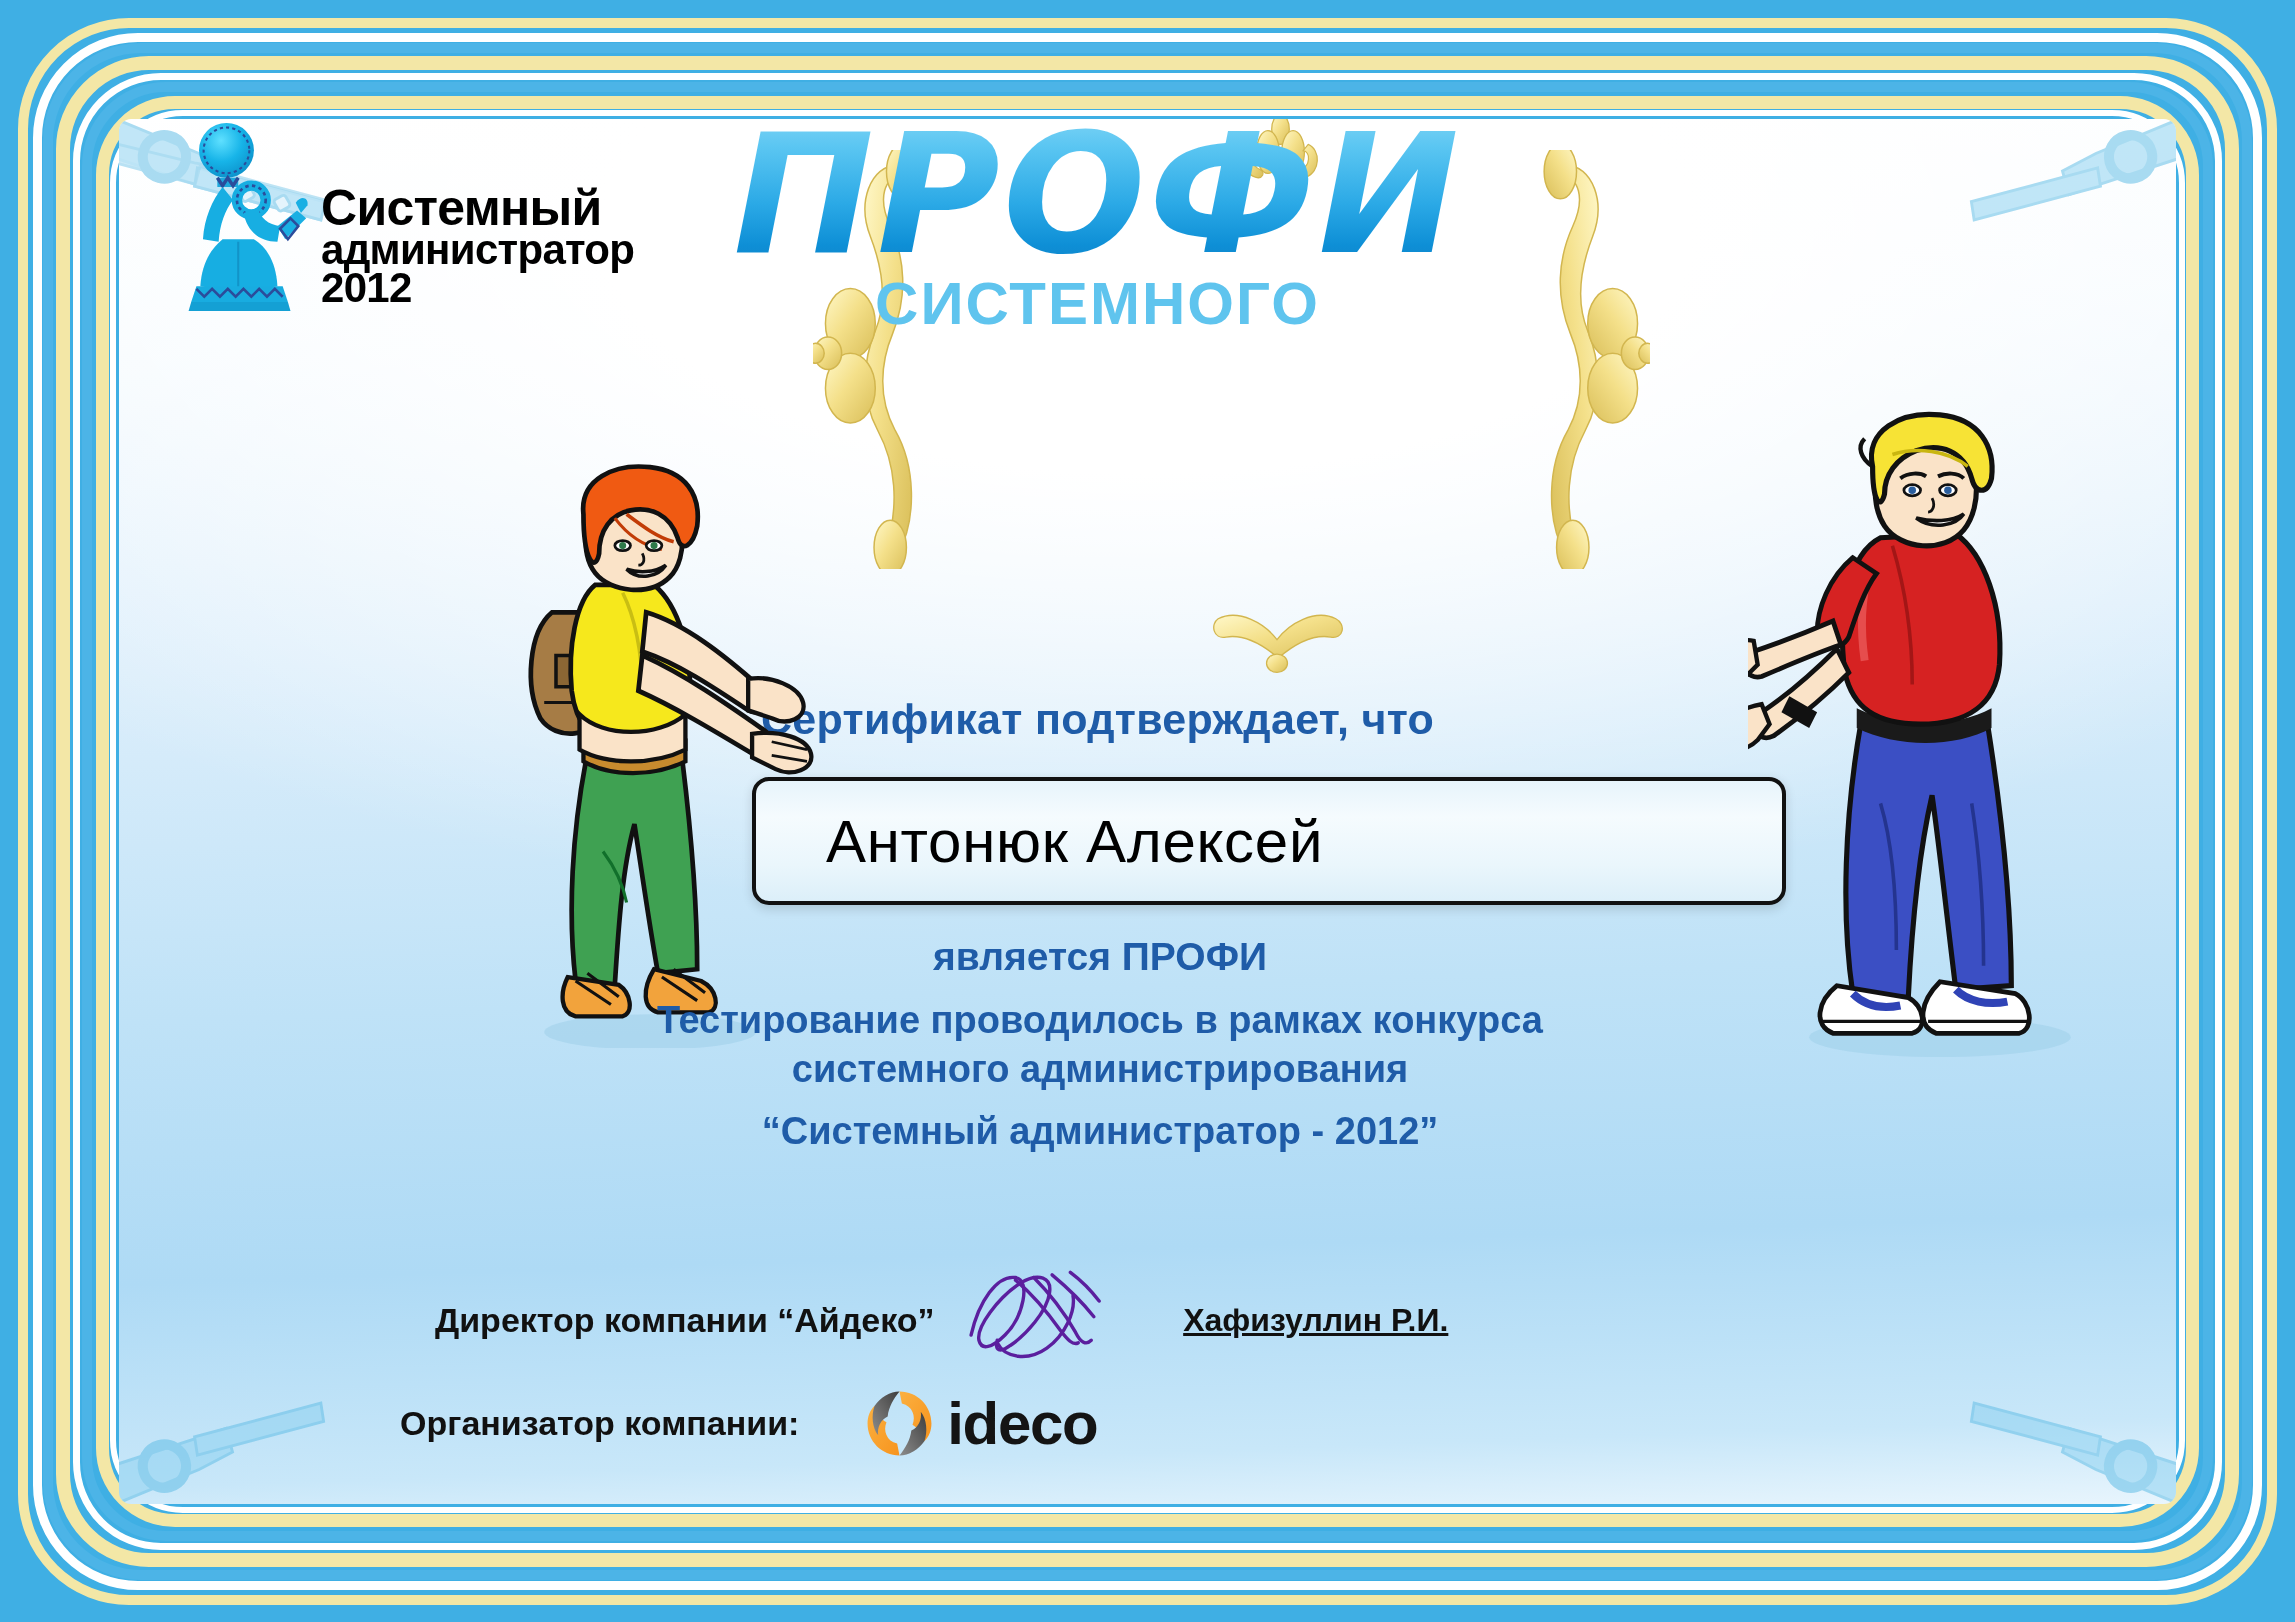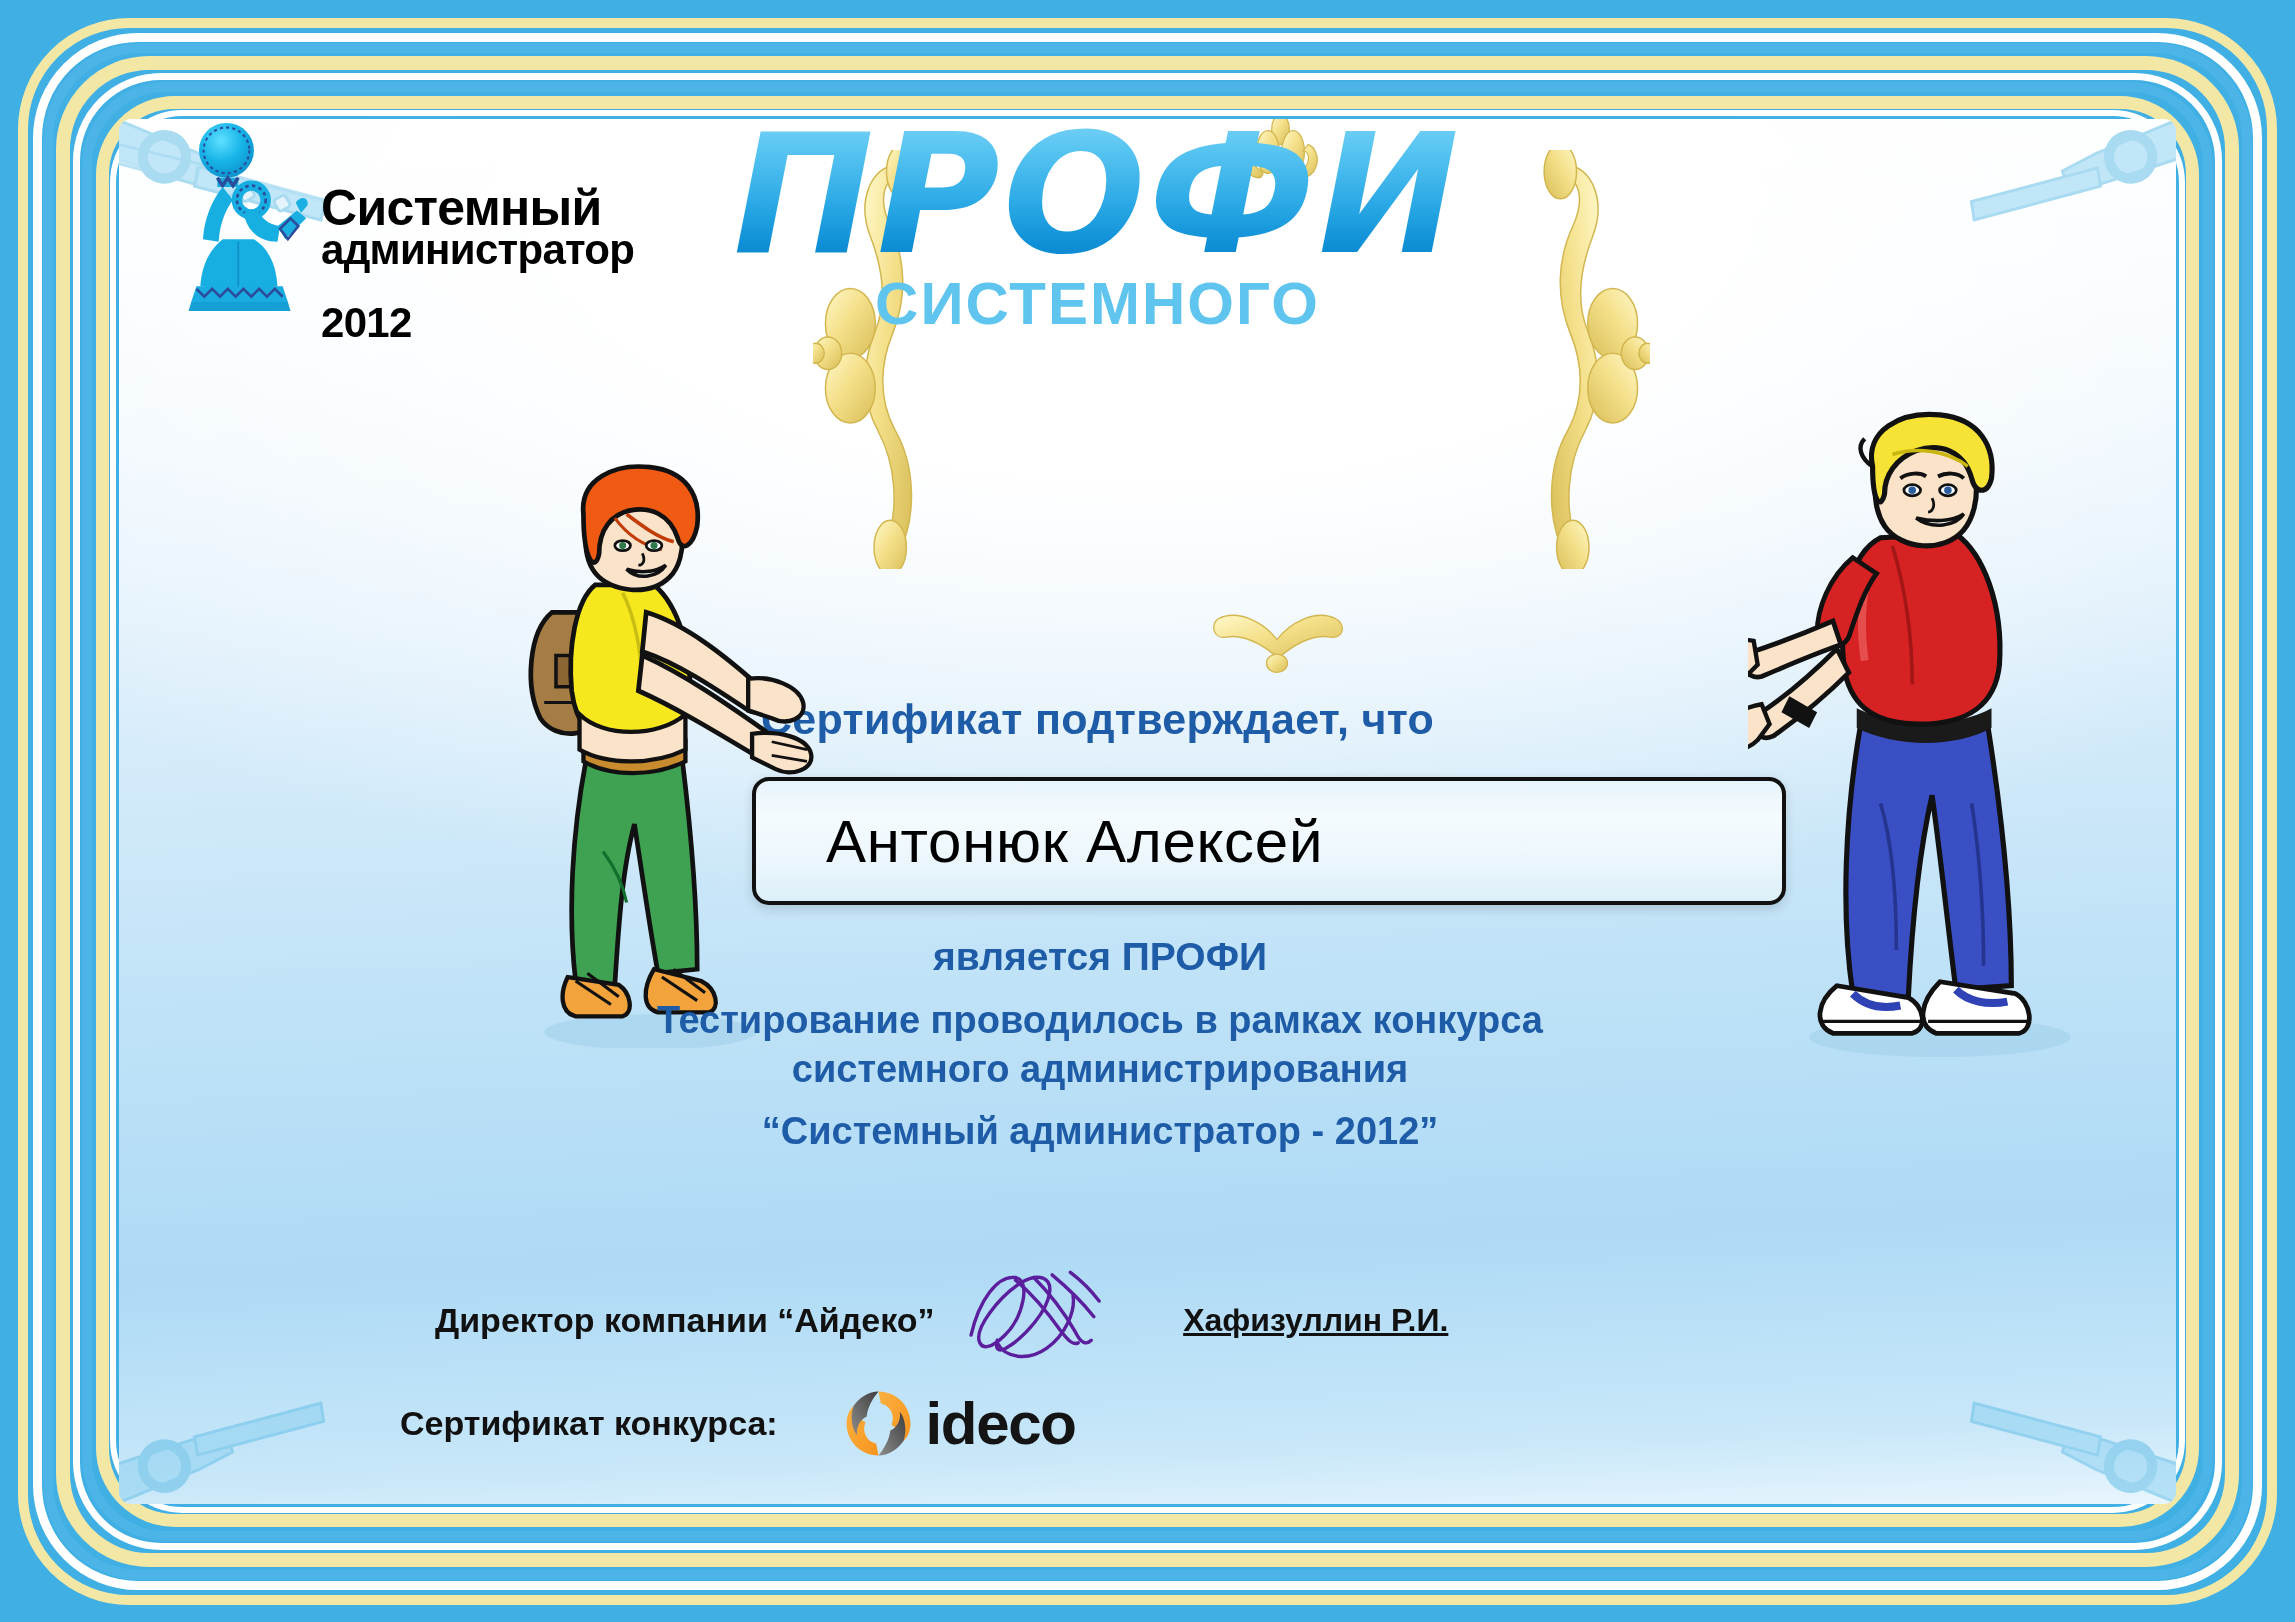--- a/index.html
+++ b/index.html
@@ -58,7 +58,7 @@
   }
   .bt1{ font-size:50px; }
   .bt2{ font-size:42px; }
-  .bt3{ font-size:42px;margin-top:35px; }
+  .bt3{ font-size:42px; }
 
   
   .title-wrap{

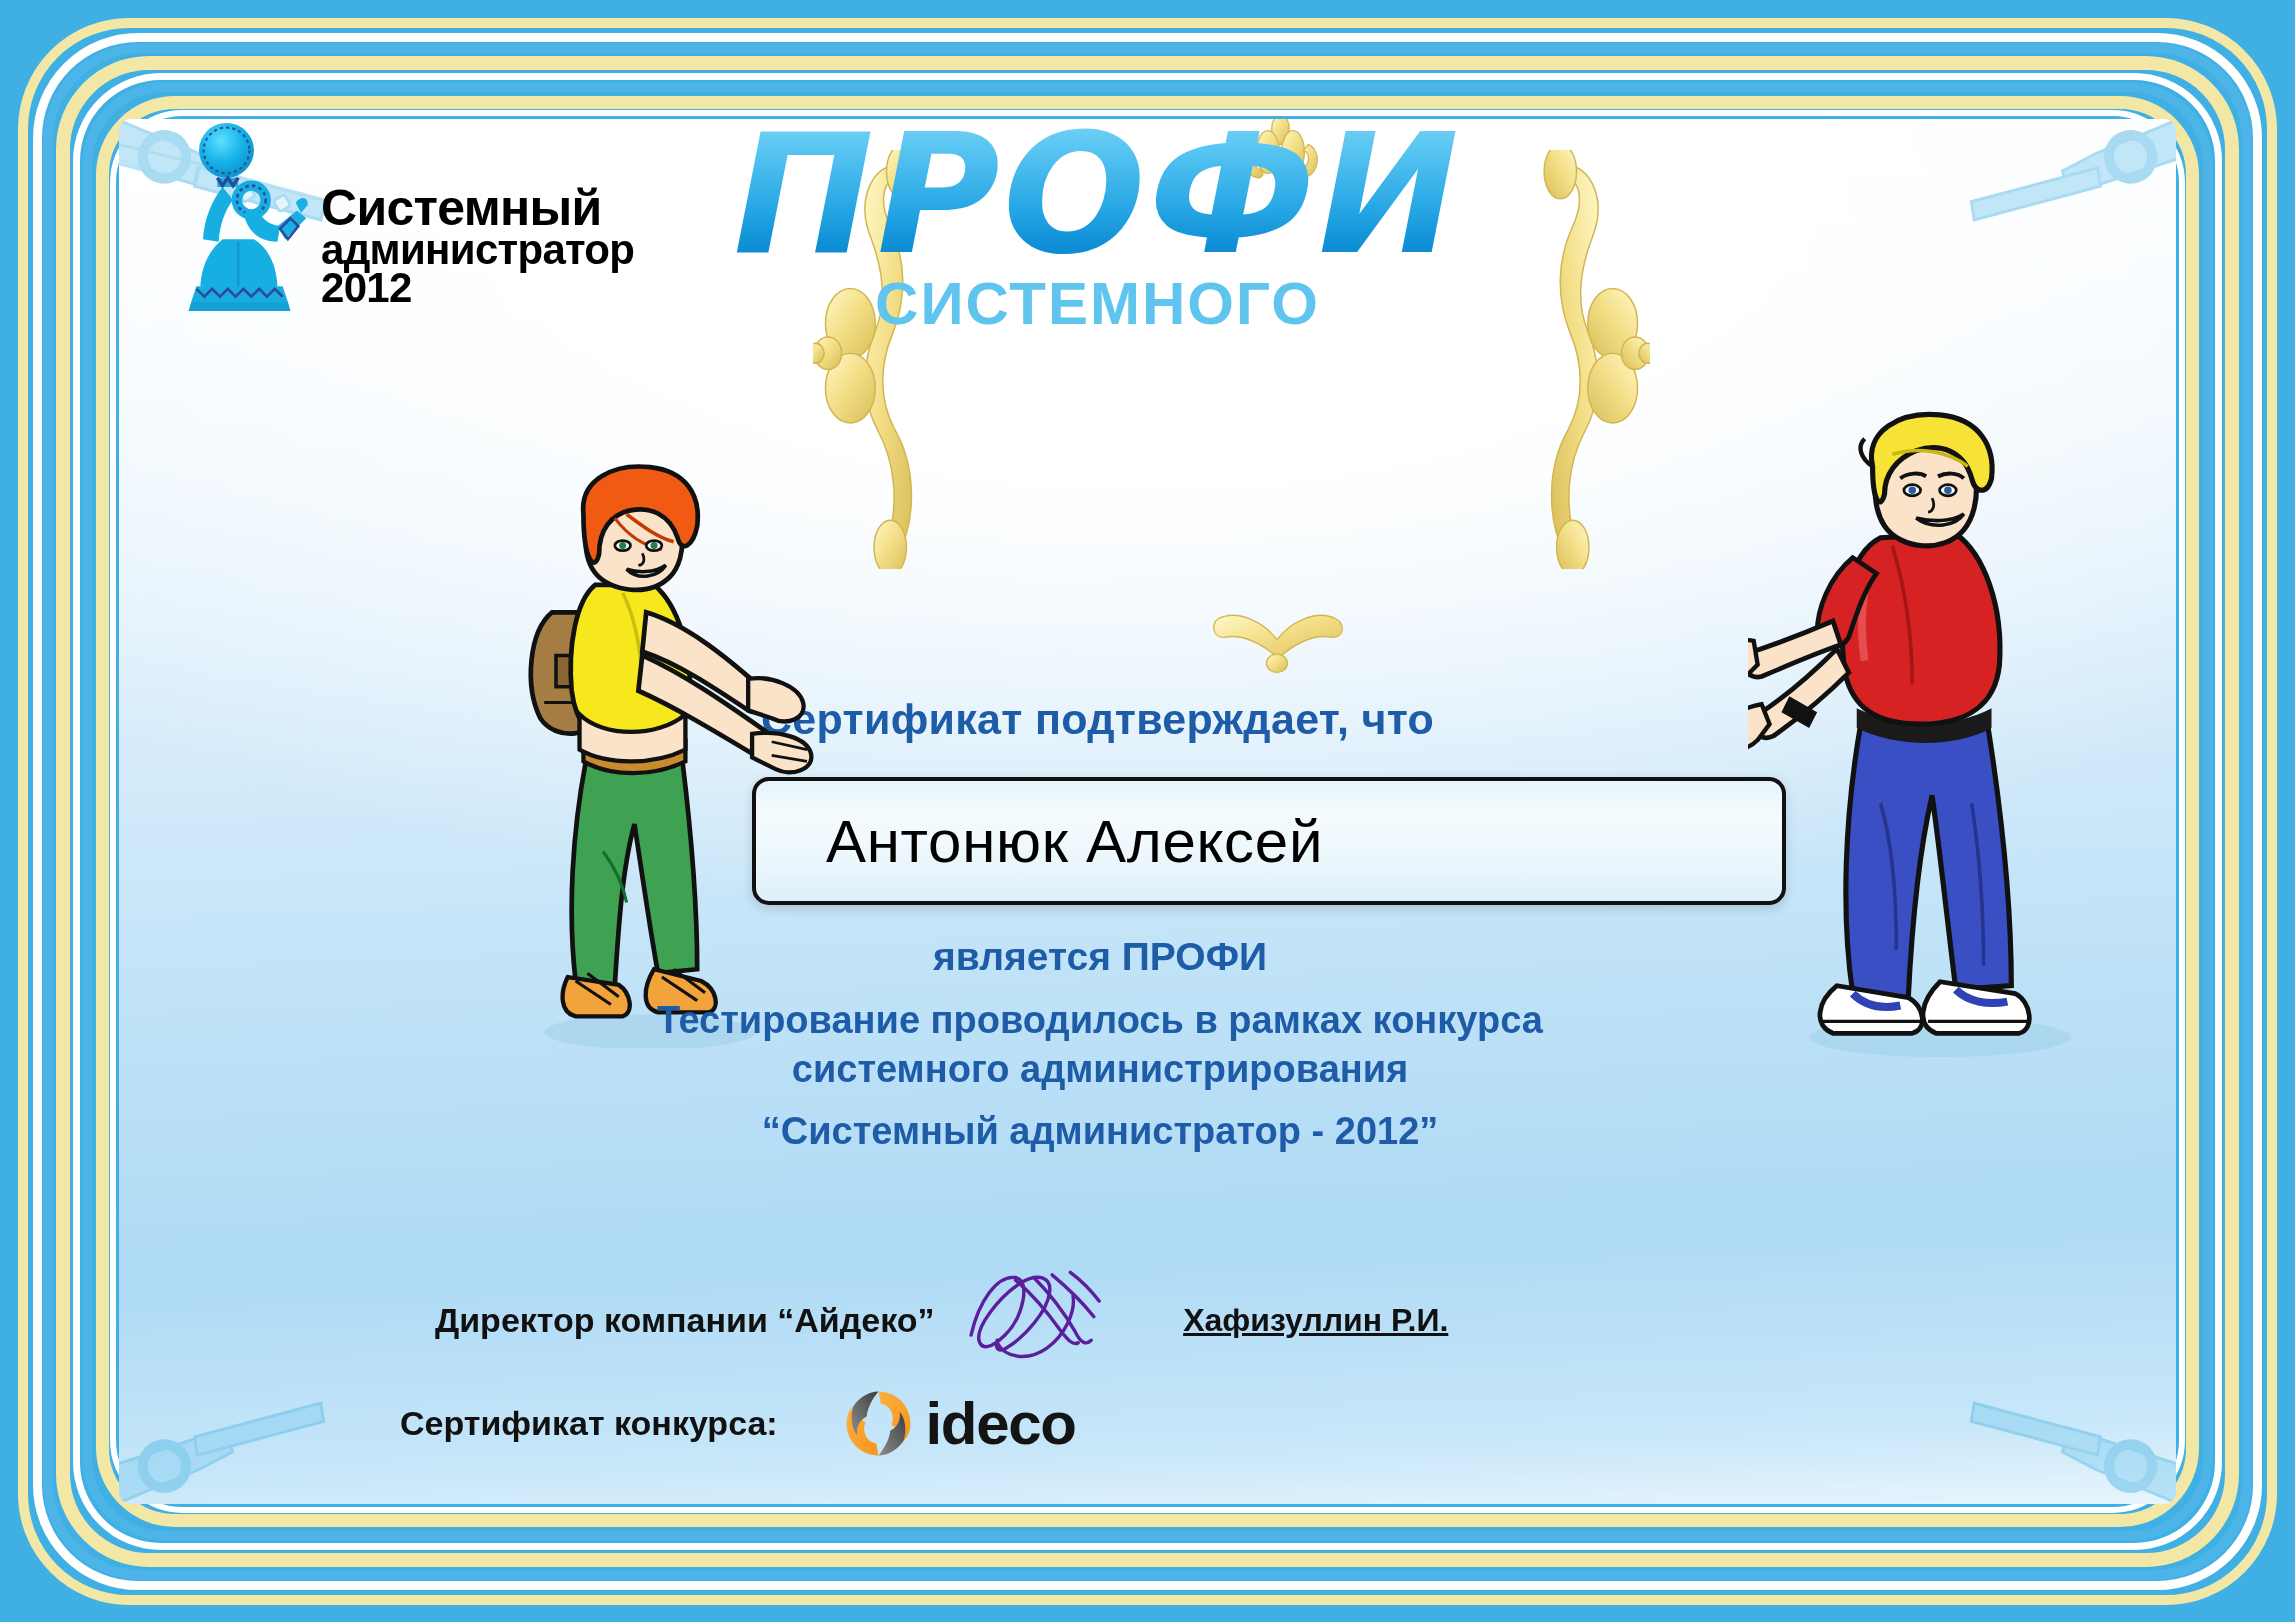--- a/index.html
+++ b/index.html
@@ -420,7 +420,7 @@
   </div>
 
   <div class="org-row">
-    <span class="org-label">Сертификат конкурса:</span>
+    <span class="org-label">Организатор компании:</span>
     <span class="ideco-logo">
       <svg width="71" height="71" viewBox="0 0 60 60">
         <defs>

